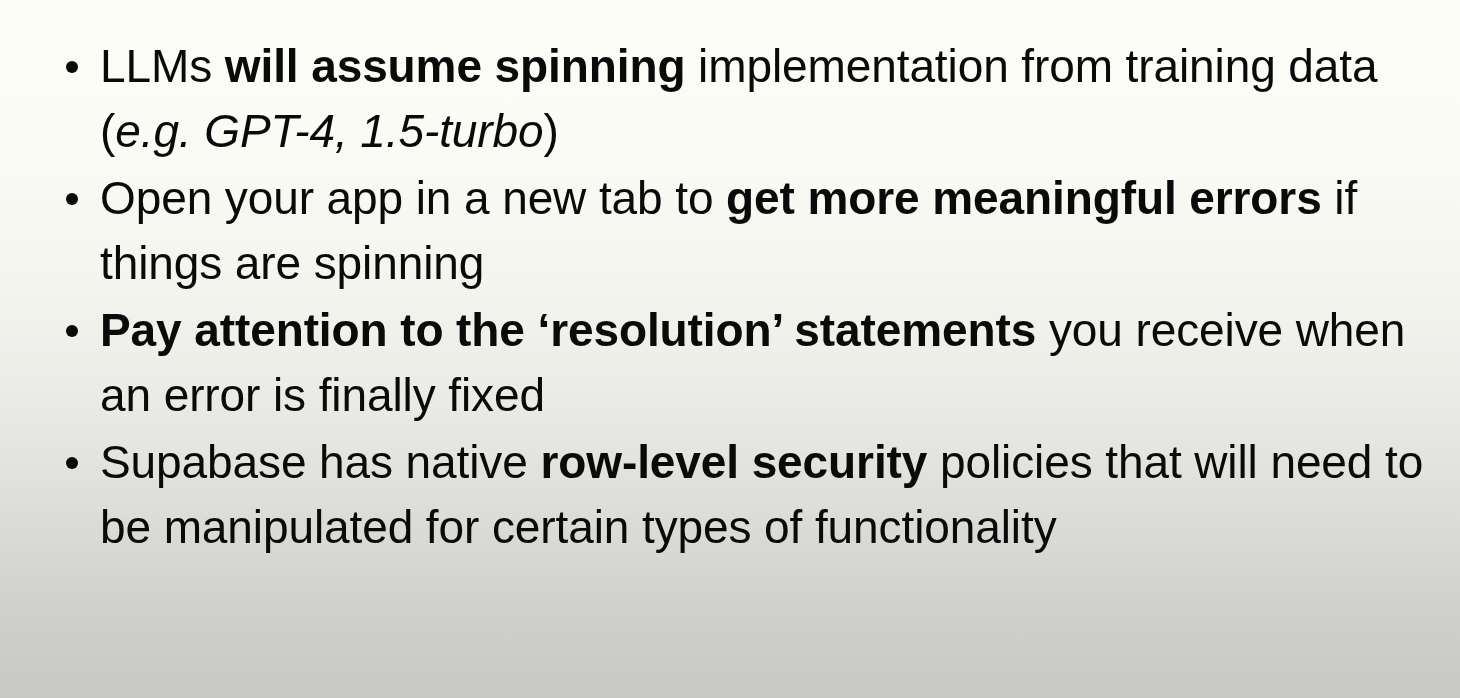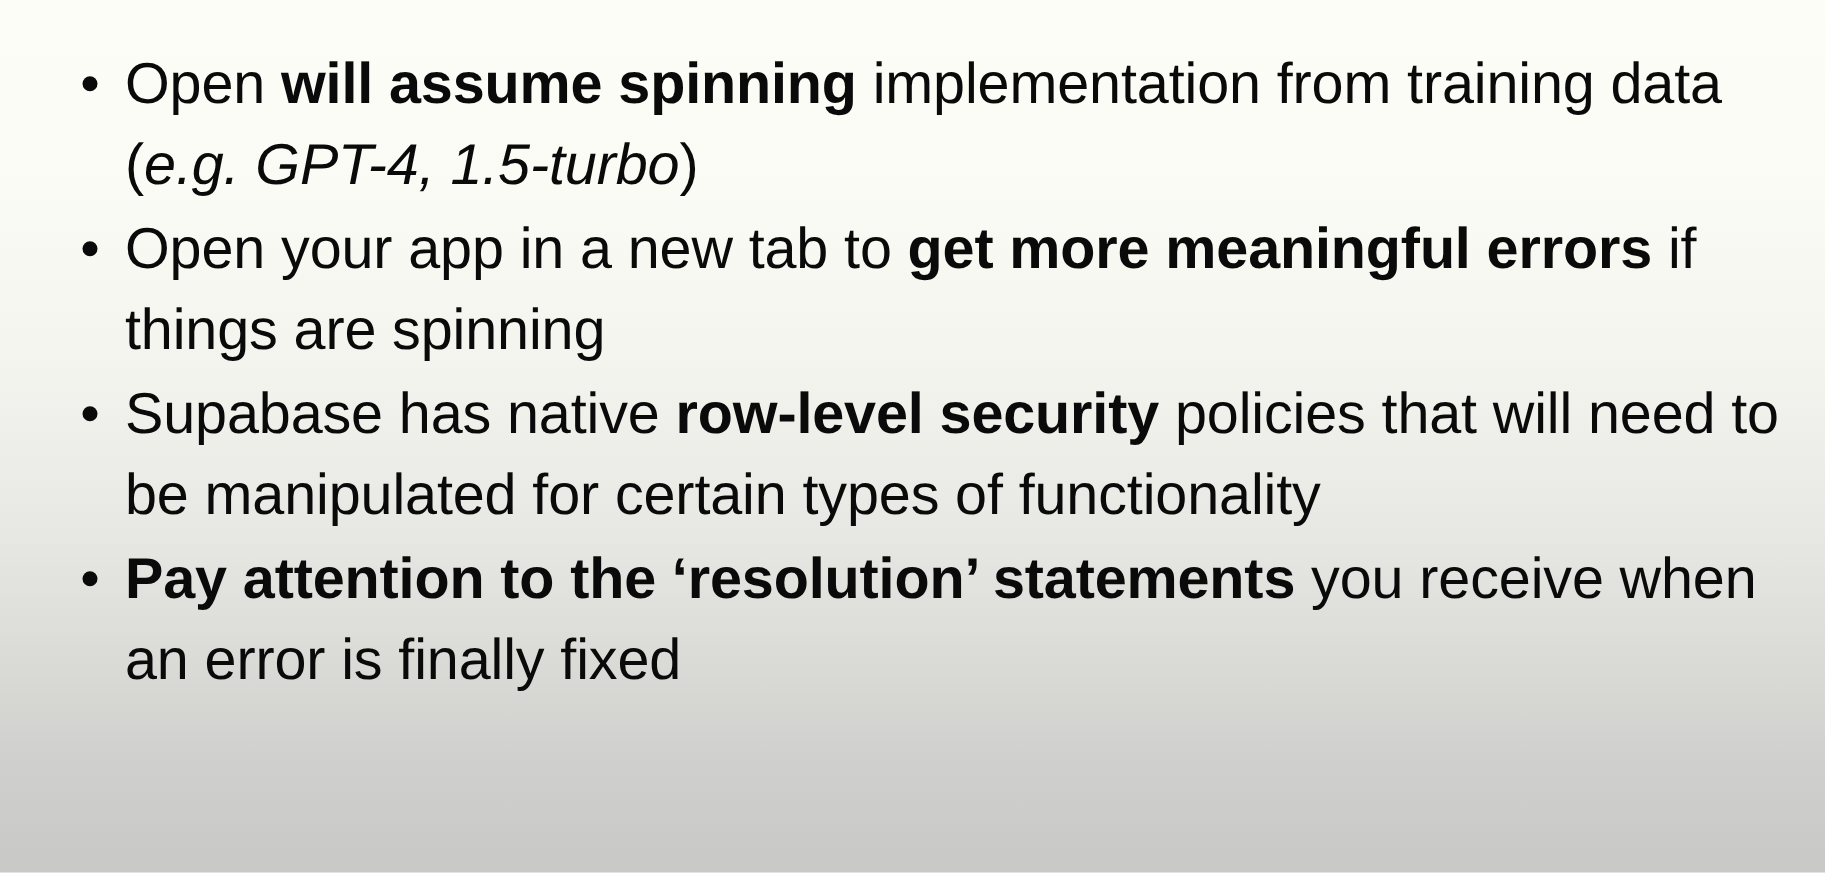--- a/index.html
+++ b/index.html
@@ -87,7 +87,7 @@
   <ul id="bullet-list">
       <li class="bullet-item">
         <span class="bullet-marker"></span>
-        <span class="bullet-text"><span class="run-n">Open </span><span class="run-b">will assume spinning</span><span class="run-n"> implementation from training data (</span><span class="run-i">e.g. GPT-4, 1.5-turbo</span><span class="run-n">)</span></span>
+        <span class="bullet-text"><span class="run-n">LLMs </span><span class="run-b">will assume spinning</span><span class="run-n"> implementation from training data (</span><span class="run-i">e.g. GPT-4, 1.5-turbo</span><span class="run-n">)</span></span>
       </li>
       <li class="bullet-item">
         <span class="bullet-marker"></span>

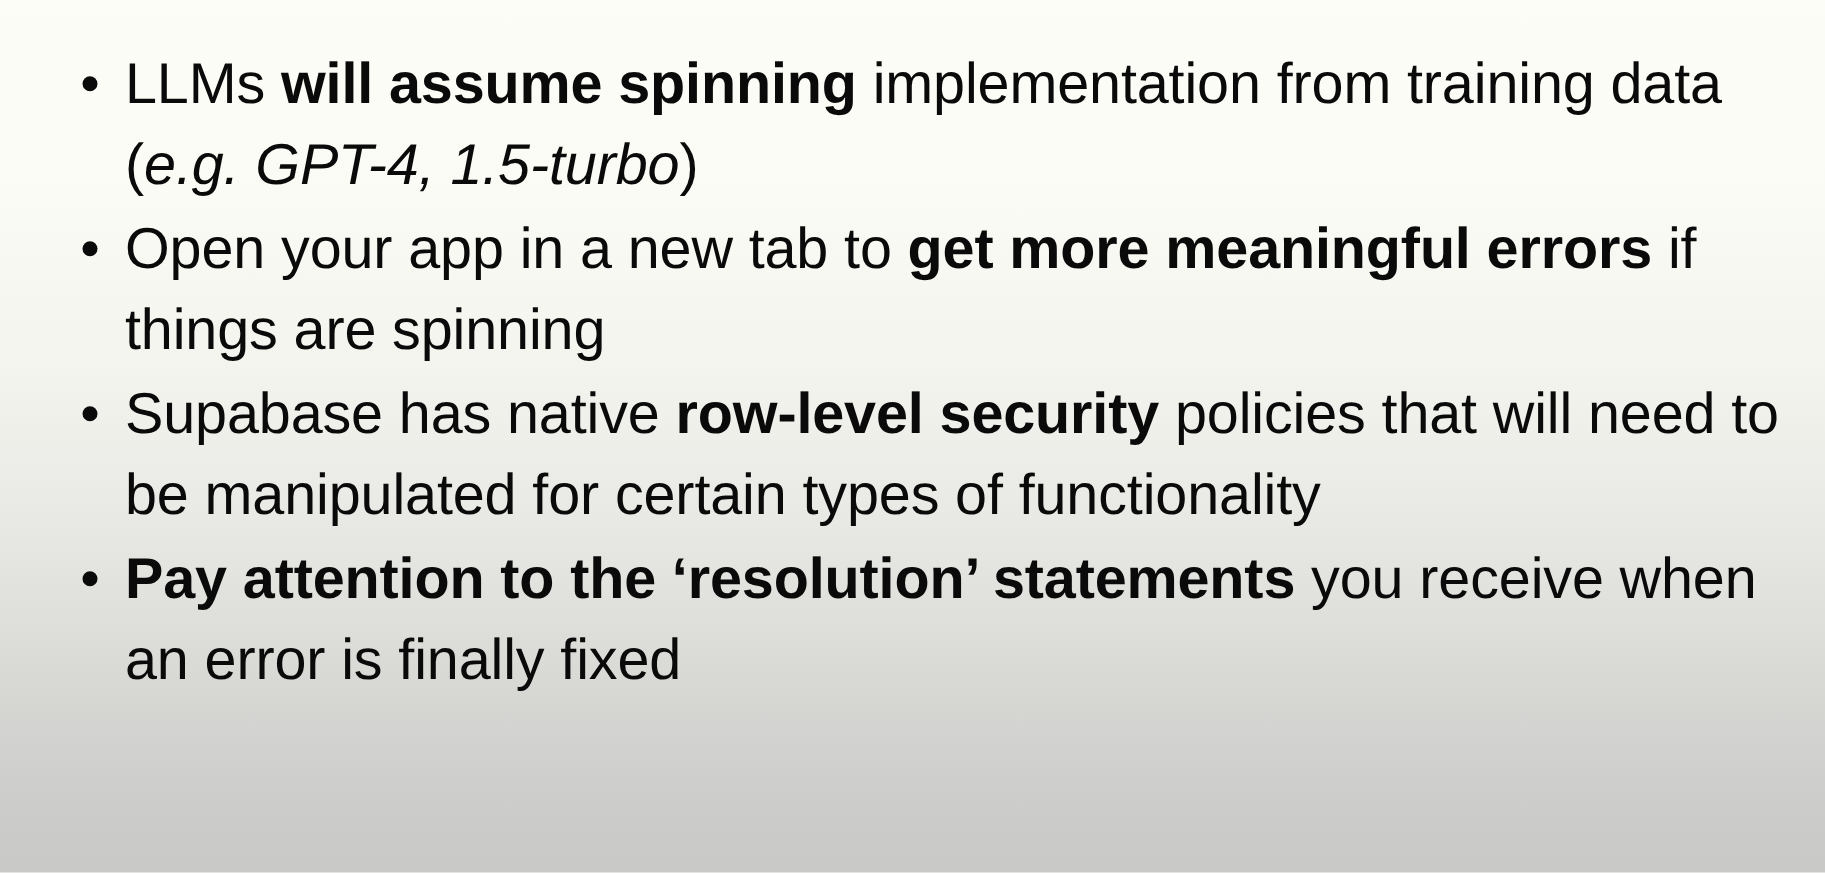--- a/index.html
+++ b/index.html
@@ -95,11 +95,11 @@
       </li>
       <li class="bullet-item">
         <span class="bullet-marker"></span>
-        <span class="bullet-text"><span class="run-n">Supabase has native </span><span class="run-b">row-level security</span><span class="run-n"> policies that will need to be manipulated for certain types of functionality</span></span>
+        <span class="bullet-text"><span class="run-b">Pay attention to the ‘resolution’ statements</span><span class="run-n"> you receive when an error is finally fixed</span></span>
       </li>
       <li class="bullet-item">
         <span class="bullet-marker"></span>
-        <span class="bullet-text"><span class="run-b">Pay attention to the ‘resolution’ statements</span><span class="run-n"> you receive when an error is finally fixed</span></span>
+        <span class="bullet-text"><span class="run-n">Supabase has native </span><span class="run-b">row-level security</span><span class="run-n"> policies that will need to be manipulated for certain types of functionality</span></span>
       </li>
     </ul>
 </div>

